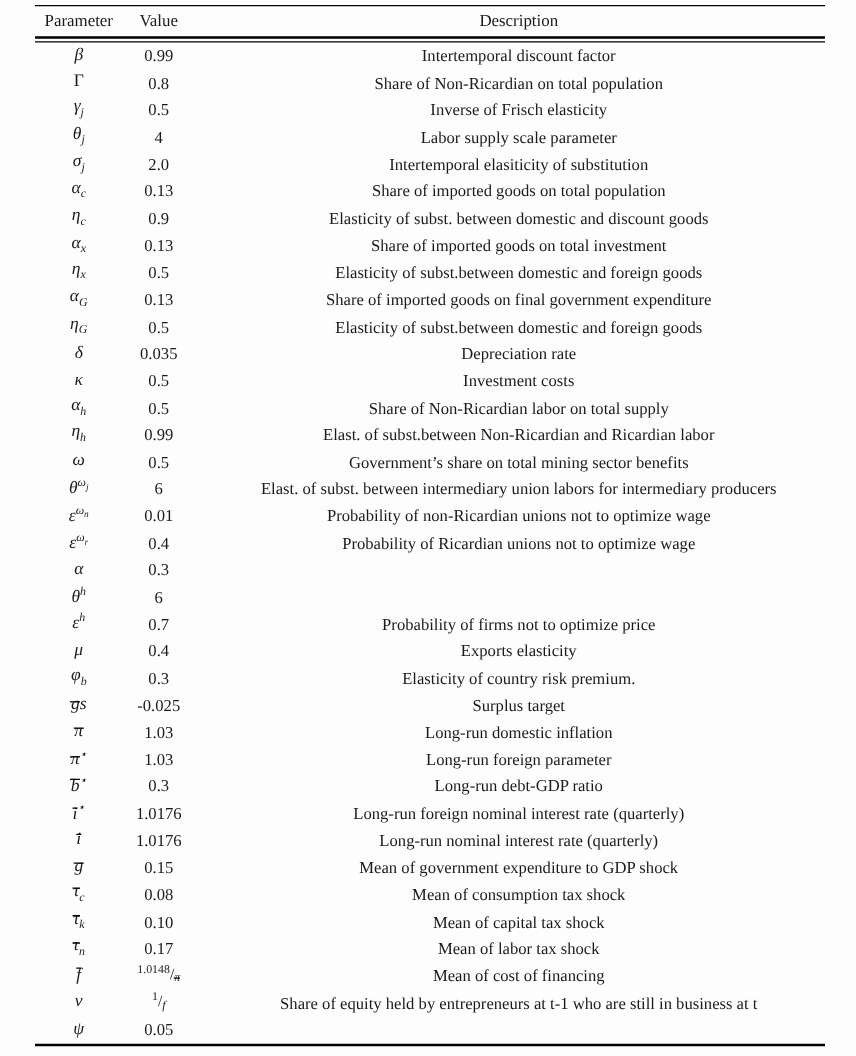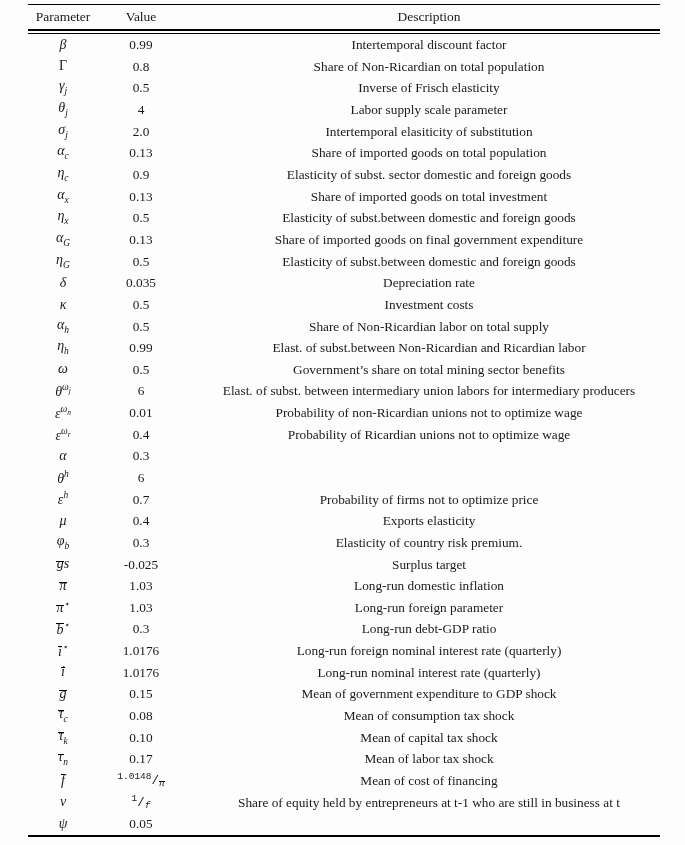--- a/index.html
+++ b/index.html
@@ -23,7 +23,6 @@
     grid-template-columns: 70px 58px 1fr;
     align-items: center;
     height: 21.65px;
-    gap: 14px;
   }
   .header-row { height: 24px; }
   .cell { text-align: center; font-size: 13.3px; line-height: 1; white-space: nowrap; }

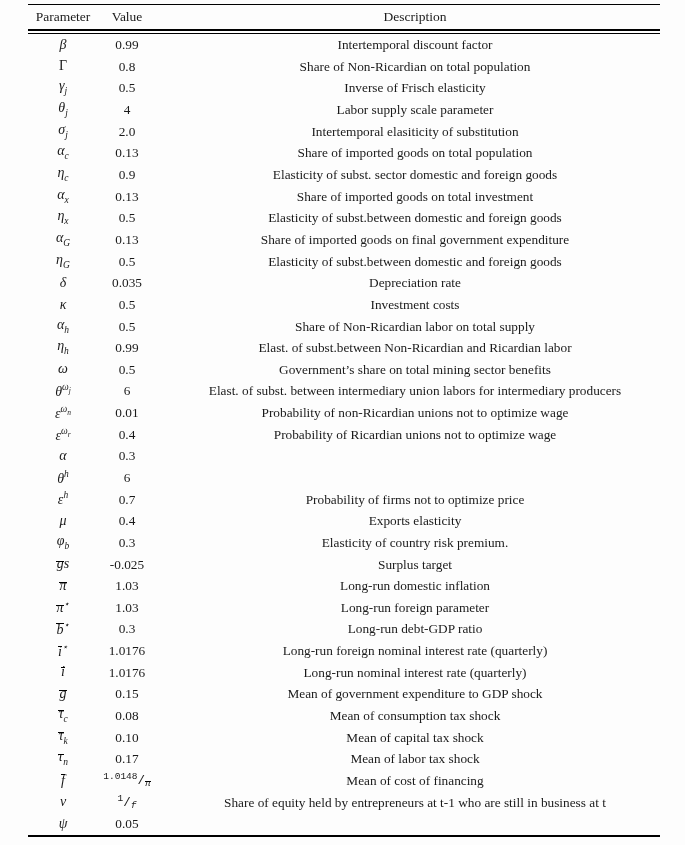--- a/index.html
+++ b/index.html
@@ -101,7 +101,7 @@
       <div class="row">
         <div class="cell c-param"><span class="it">η</span><sub class="ss it">c</sub></div>
         <div class="cell c-value">0.9</div>
-        <div class="cell c-desc">Elasticity of subst. sector domestic and foreign goods</div>
+        <div class="cell c-desc">Elasticity of subst. between domestic and discount goods</div>
       </div>
       <div class="row">
         <div class="cell c-param"><span class="it">α</span><sub class="ss it">x</sub></div>

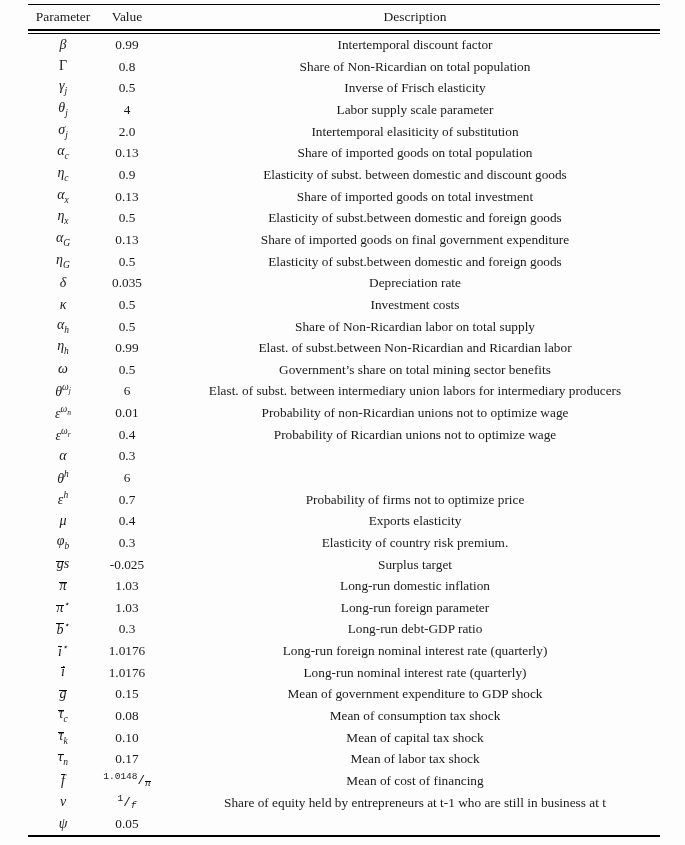--- a/index.html
+++ b/index.html
@@ -48,7 +48,7 @@
   .bar-m::after { top: 0.10em; }  
   .bar-t::after { top: 0.02em; }  
 
-  .frac  { white-space: nowrap; font-family: Liberation Mono, monospace; }
+  .frac  { white-space: nowrap; }
   .fnum  { font-size: 9.5px; vertical-align: 0.5em; }
   .fslash{ font-size: 12.5px; }
   .fden  { font-size: 9.5px; vertical-align: -0.2em; font-style: italic; }

